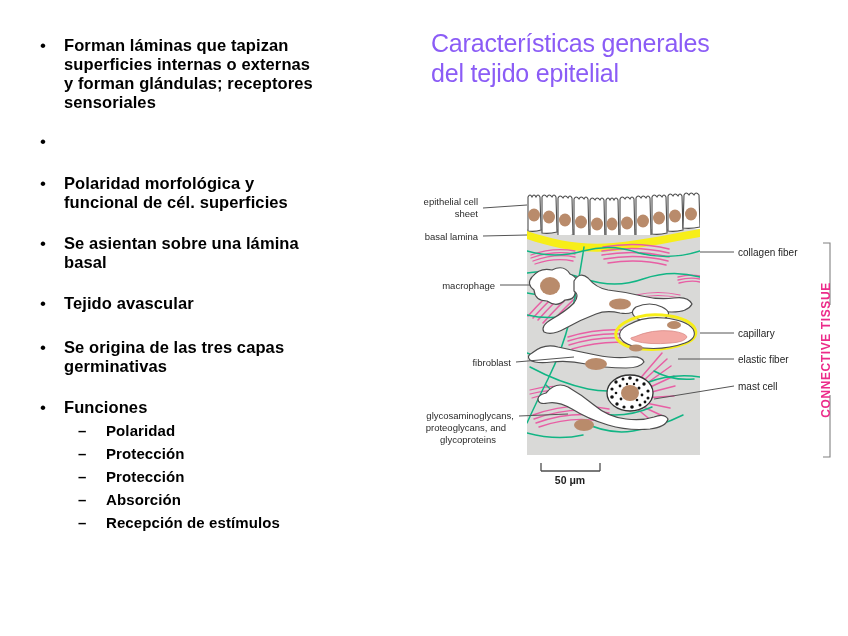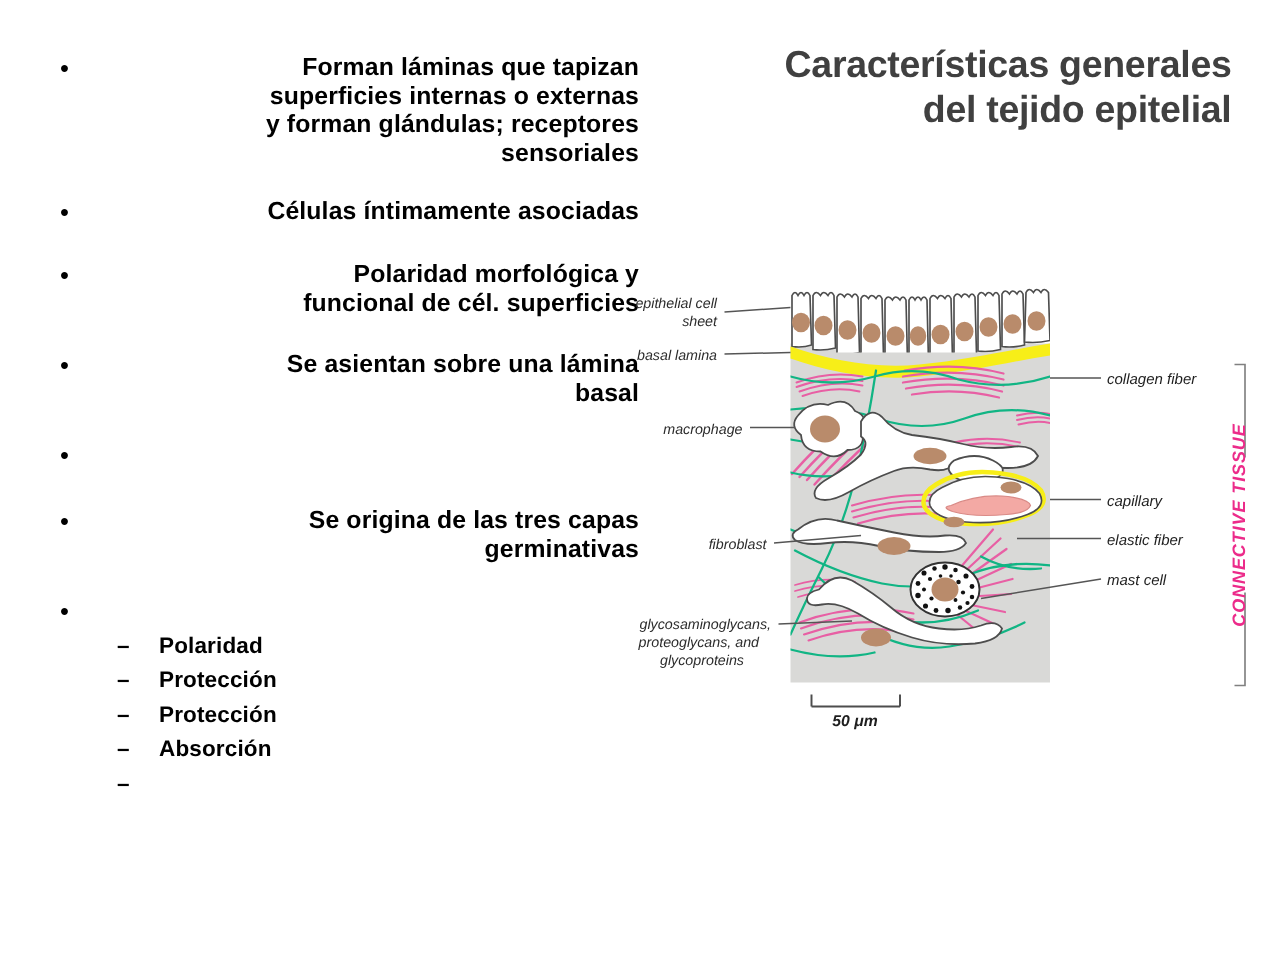--- a/index.html
+++ b/index.html
@@ -45,7 +45,6 @@
     line-height: 19px;
     letter-spacing: 0.1px;
     white-space: pre-line;
-    text-align: right;
   }
 
   .sub-list {

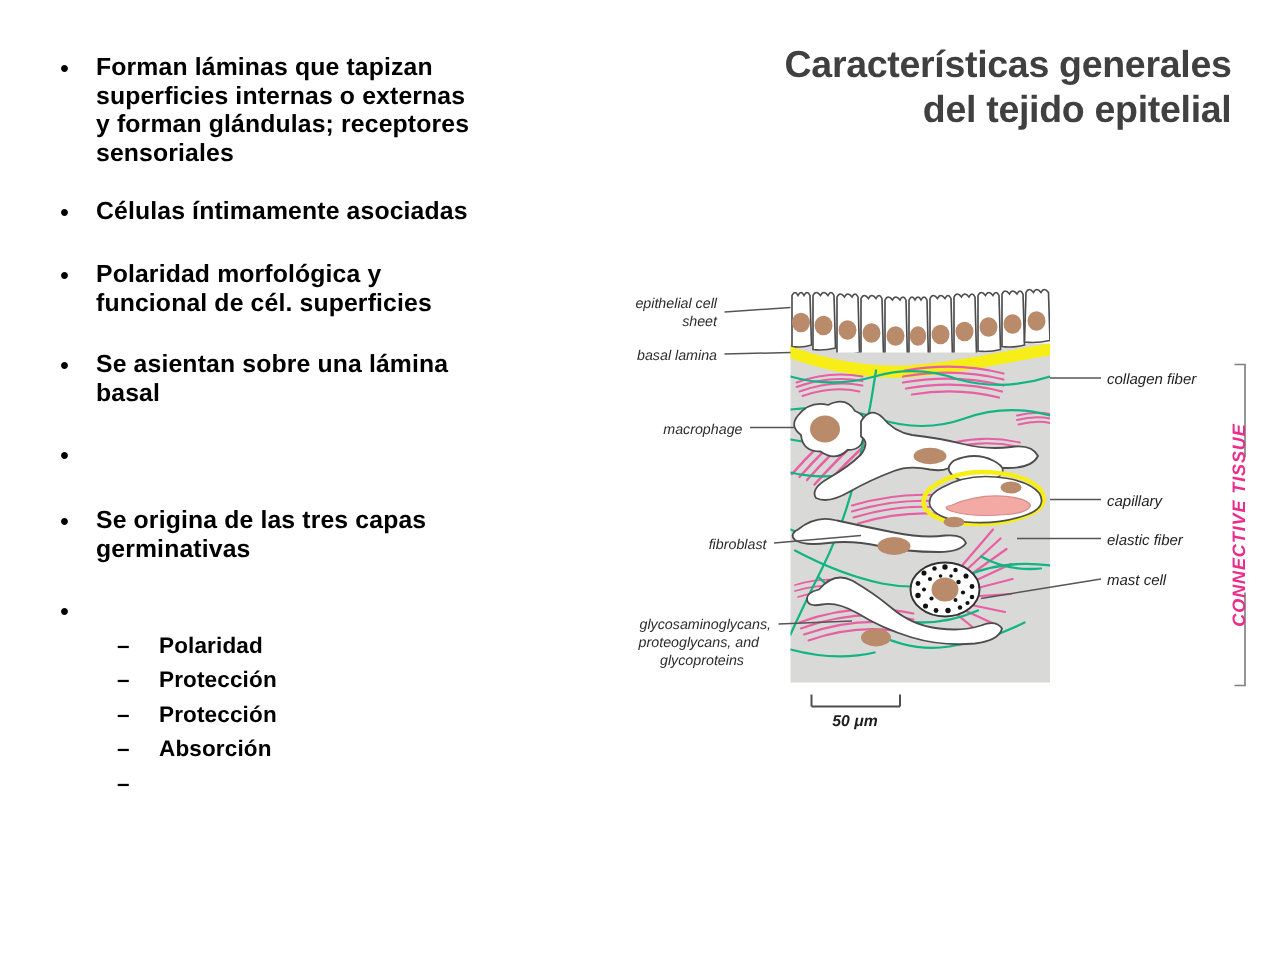--- a/index.html
+++ b/index.html
@@ -77,12 +77,11 @@
     top: 28px;
     width: 390px;
     font-size: 25px;
-    font-weight: bold;
+    font-weight: normal;
     line-height: 30px;
-    color: #404040;
+    color: #8b5cf6;
     letter-spacing: -0.2px;
     white-space: pre-line;
-    text-align: right;
   }
 
   

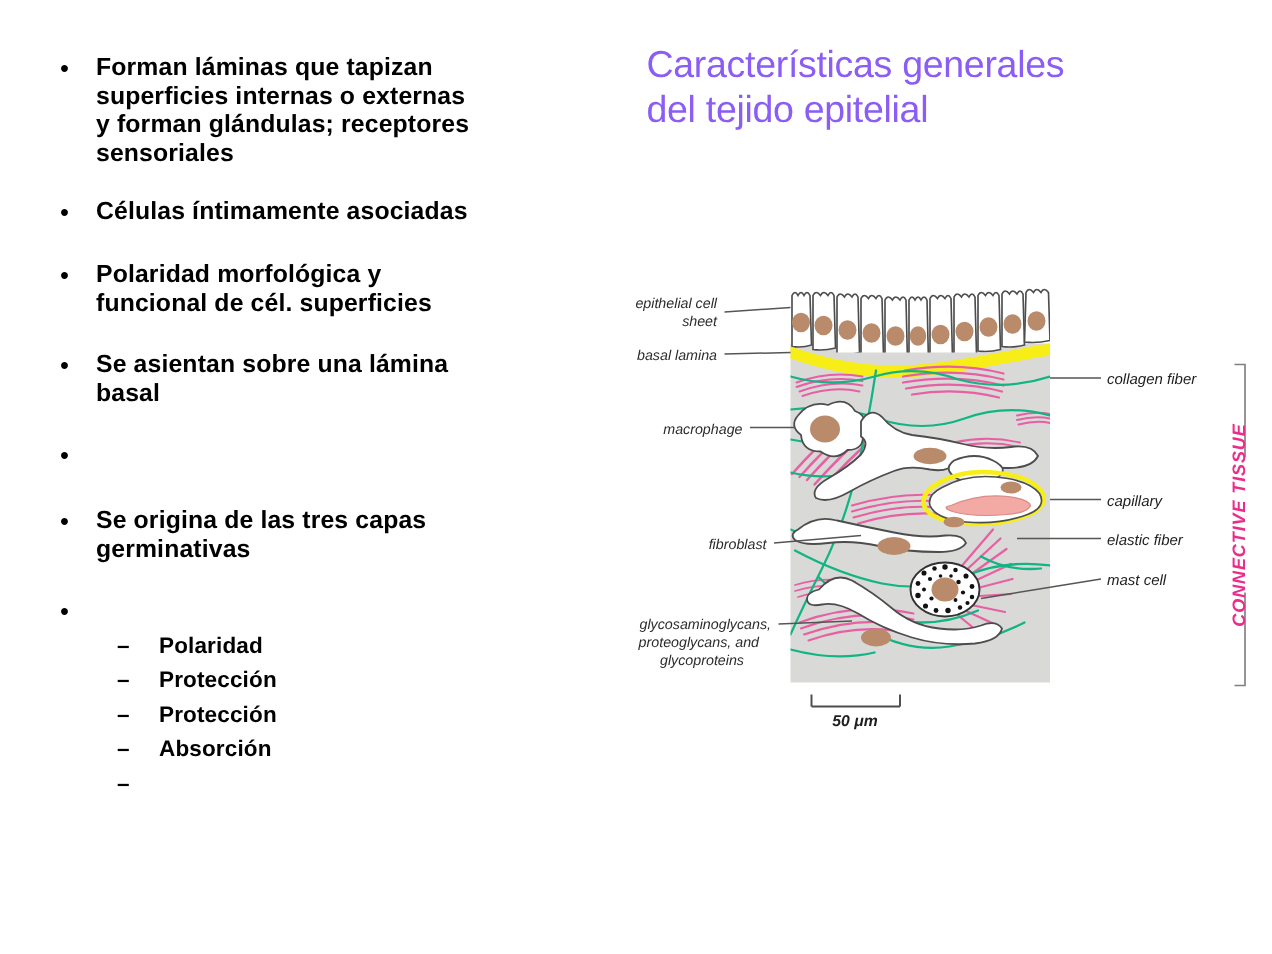--- a/index.html
+++ b/index.html
@@ -138,7 +138,6 @@
 
   <div class="bullet-row" style="margin-bottom:22px;">
     <div class="bullet-marker">•</div>
-    <div class="bullet-text">Células íntimamente asociadas</div>
   </div>
 
   <div class="bullet-row" style="margin-bottom:22px;">

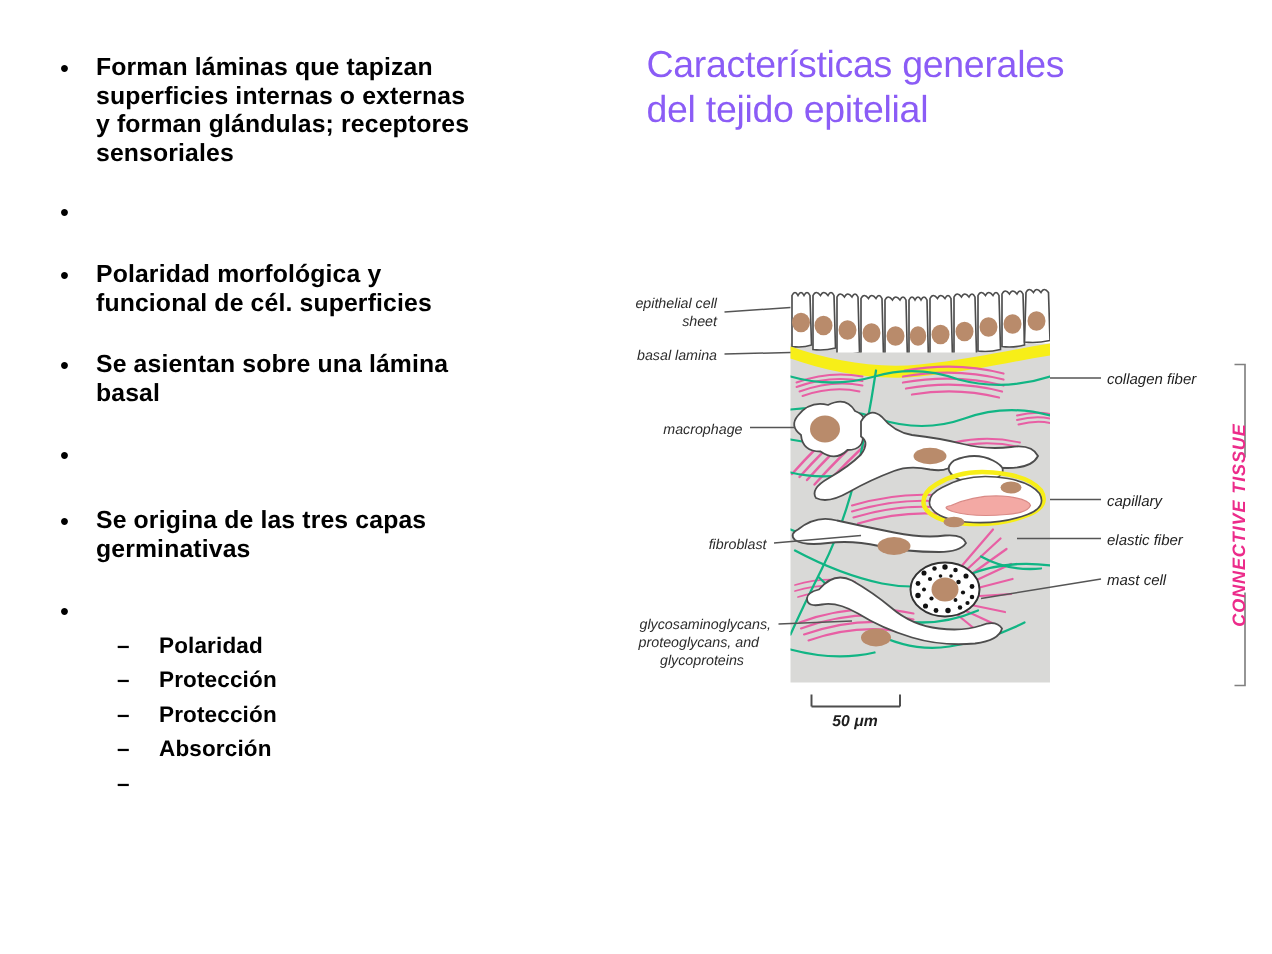--- a/index.html
+++ b/index.html
@@ -91,7 +91,6 @@
     top: 185px;
     width: 470px;
     height: 305px;
-    font-style: italic;
   }
   #figure svg { display: block; }
 

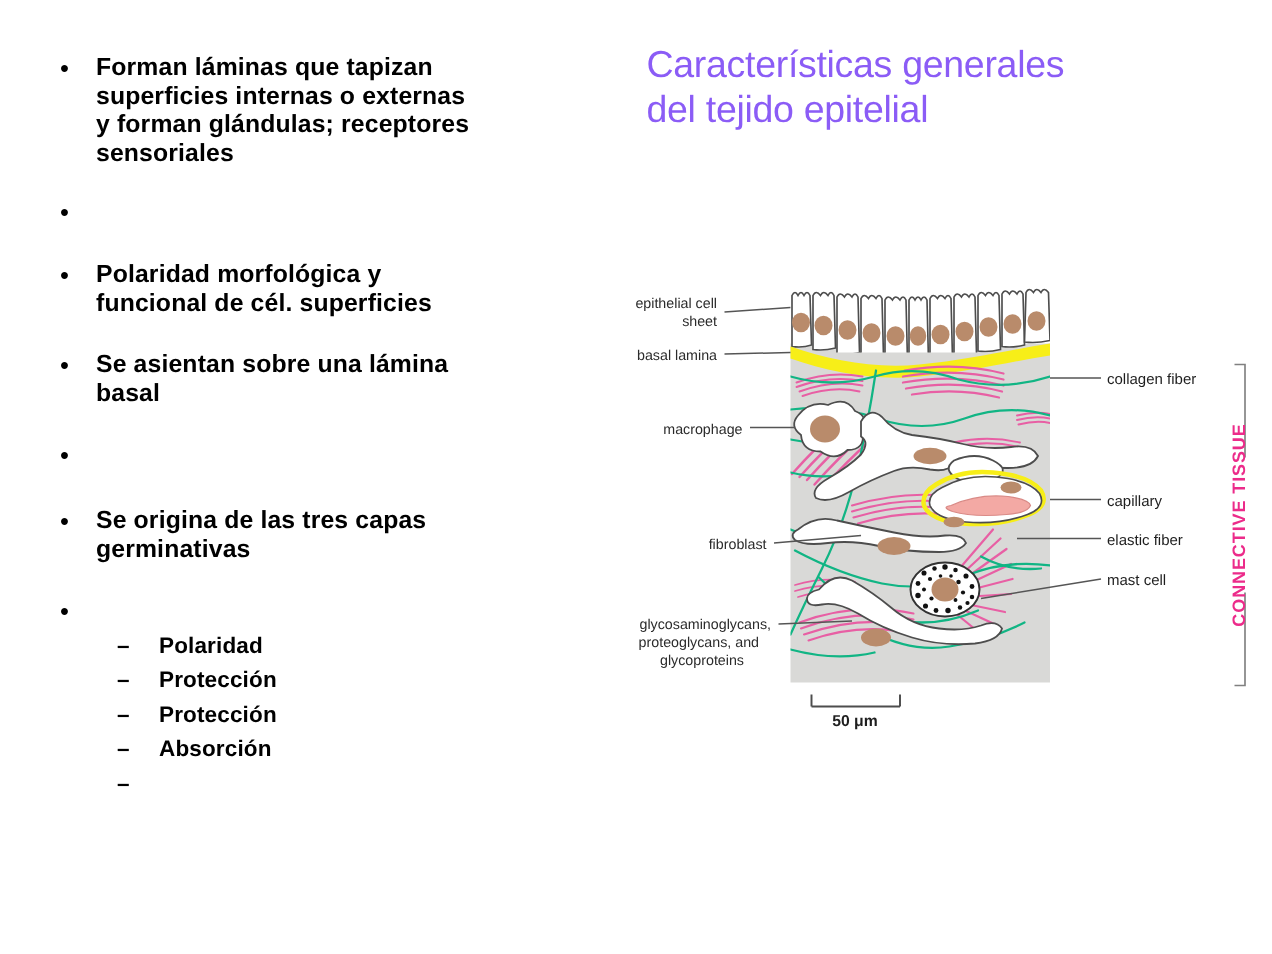--- a/index.html
+++ b/index.html
@@ -153,6 +153,7 @@
 
   <div class="bullet-row" style="margin-bottom:24px;">
     <div class="bullet-marker">•</div>
+    <div class="bullet-text">Tejido avascular</div>
   </div>
 
   <div class="bullet-row" style="margin-bottom:22px;">

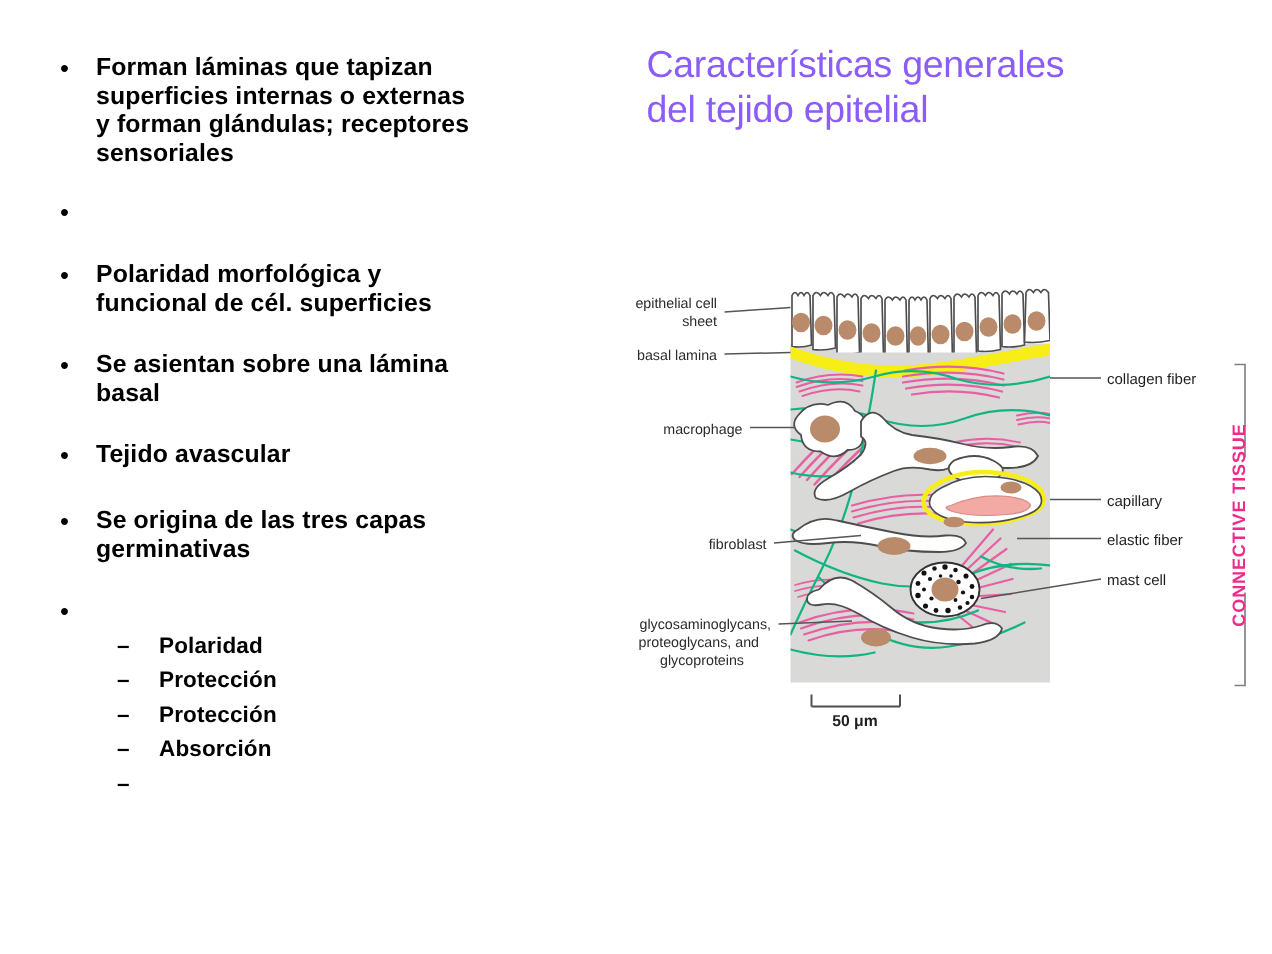--- a/index.html
+++ b/index.html
@@ -164,6 +164,7 @@
 
   <div class="bullet-row" style="margin-bottom:0;">
     <div class="bullet-marker">•</div>
+    <div class="bullet-text">Funciones</div>
   </div>
 
   <div class="sub-list">

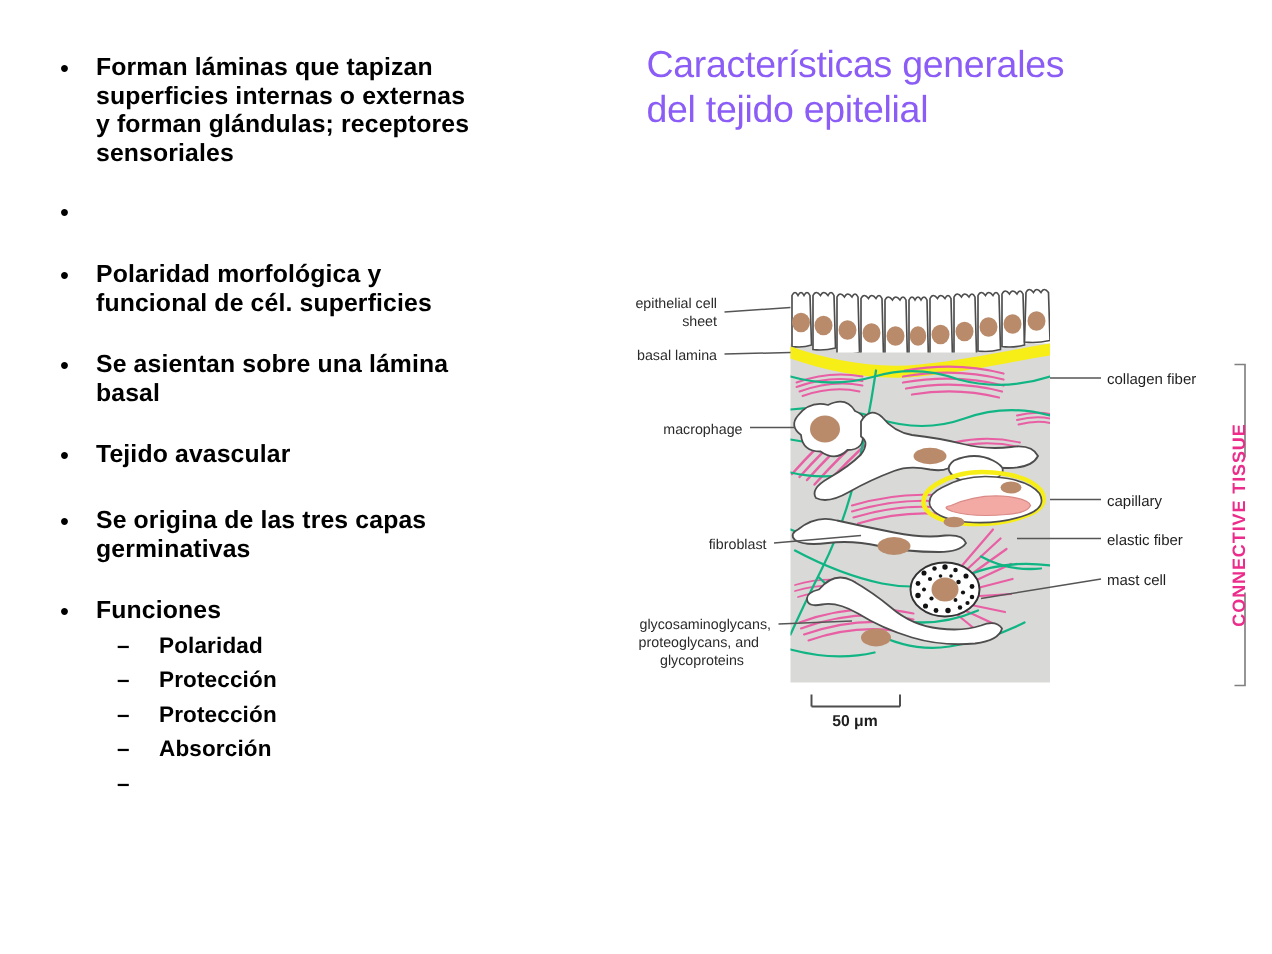--- a/index.html
+++ b/index.html
@@ -186,6 +186,7 @@
     </div>
     <div class="sub-row">
       <div class="sub-marker">–</div>
+      <div class="sub-text">Recepción de estímulos</div>
     </div>
   </div>
 

